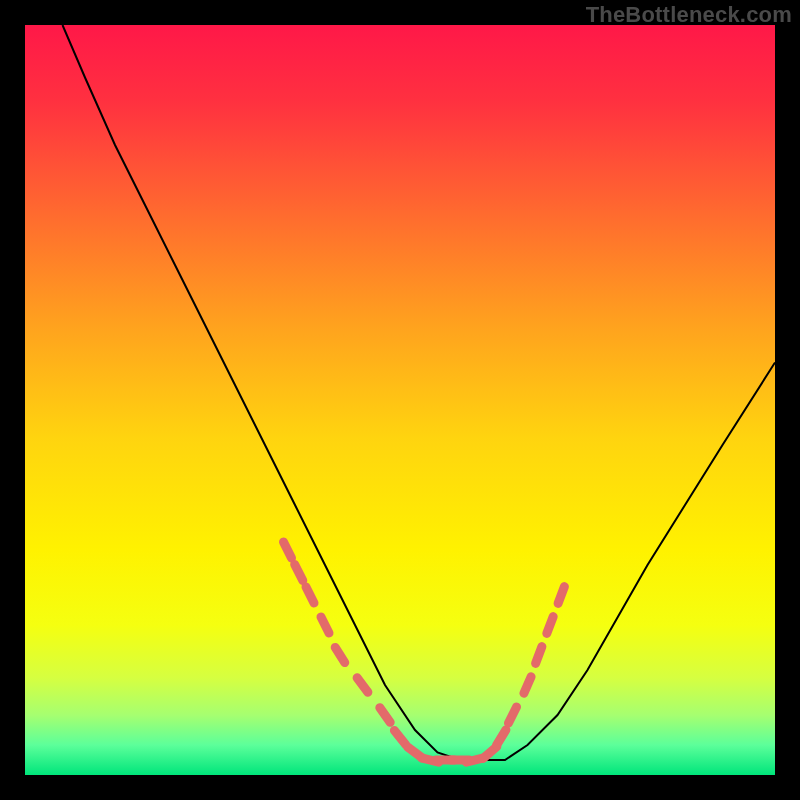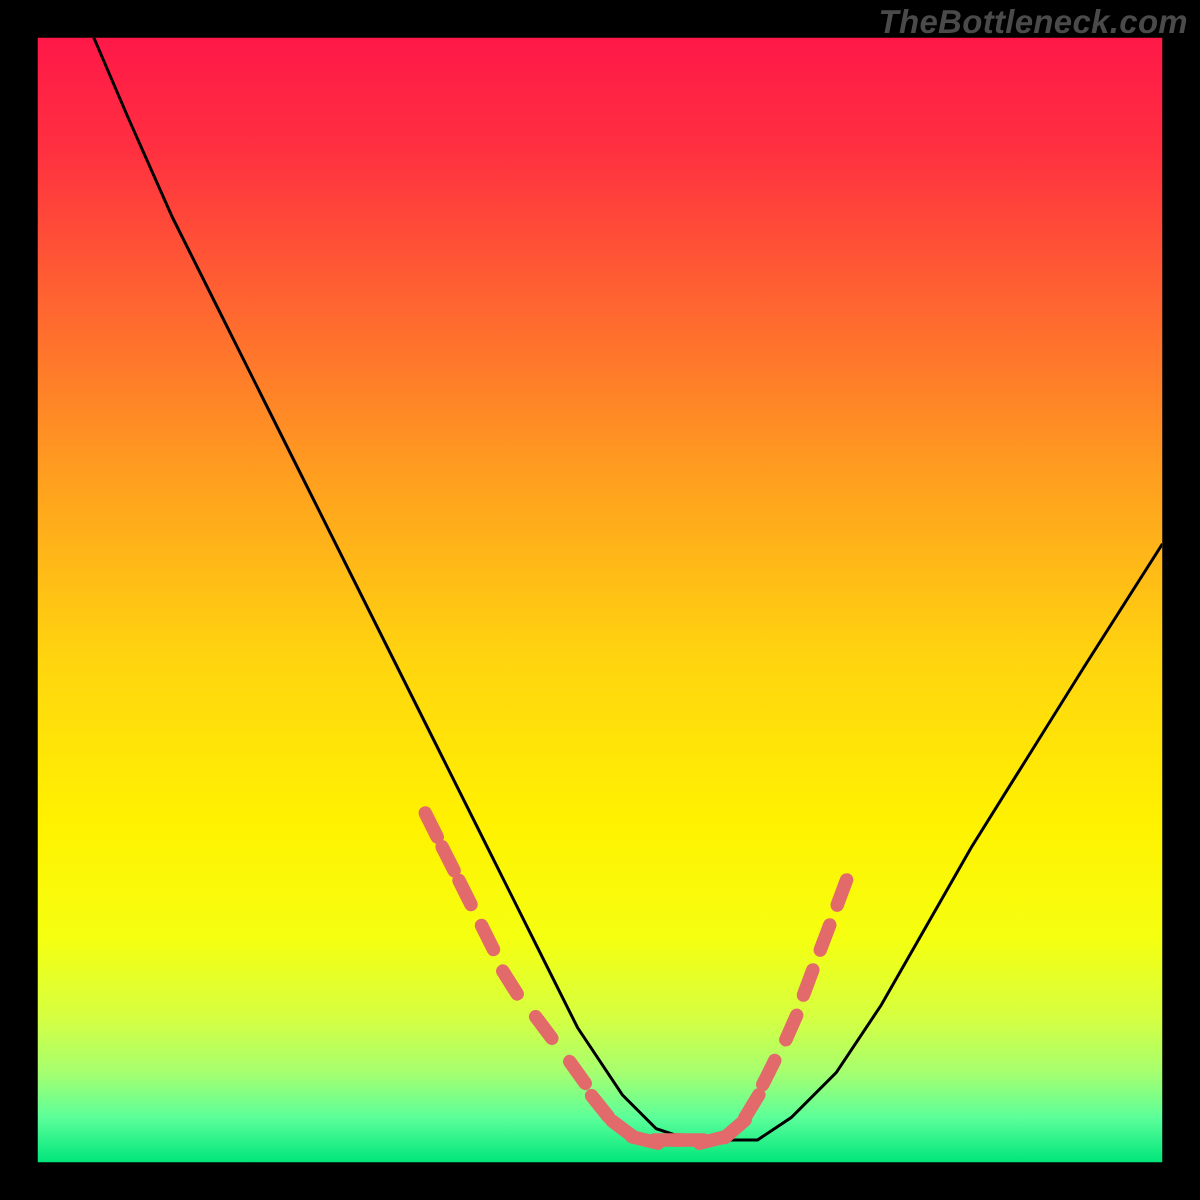--- a/index.html
+++ b/index.html
@@ -34,7 +34,6 @@
     font-size: 22px;
     font-weight: 600;
     letter-spacing: 0.2px;
-    font-style: italic;
   }
   svg {
     display: block;

